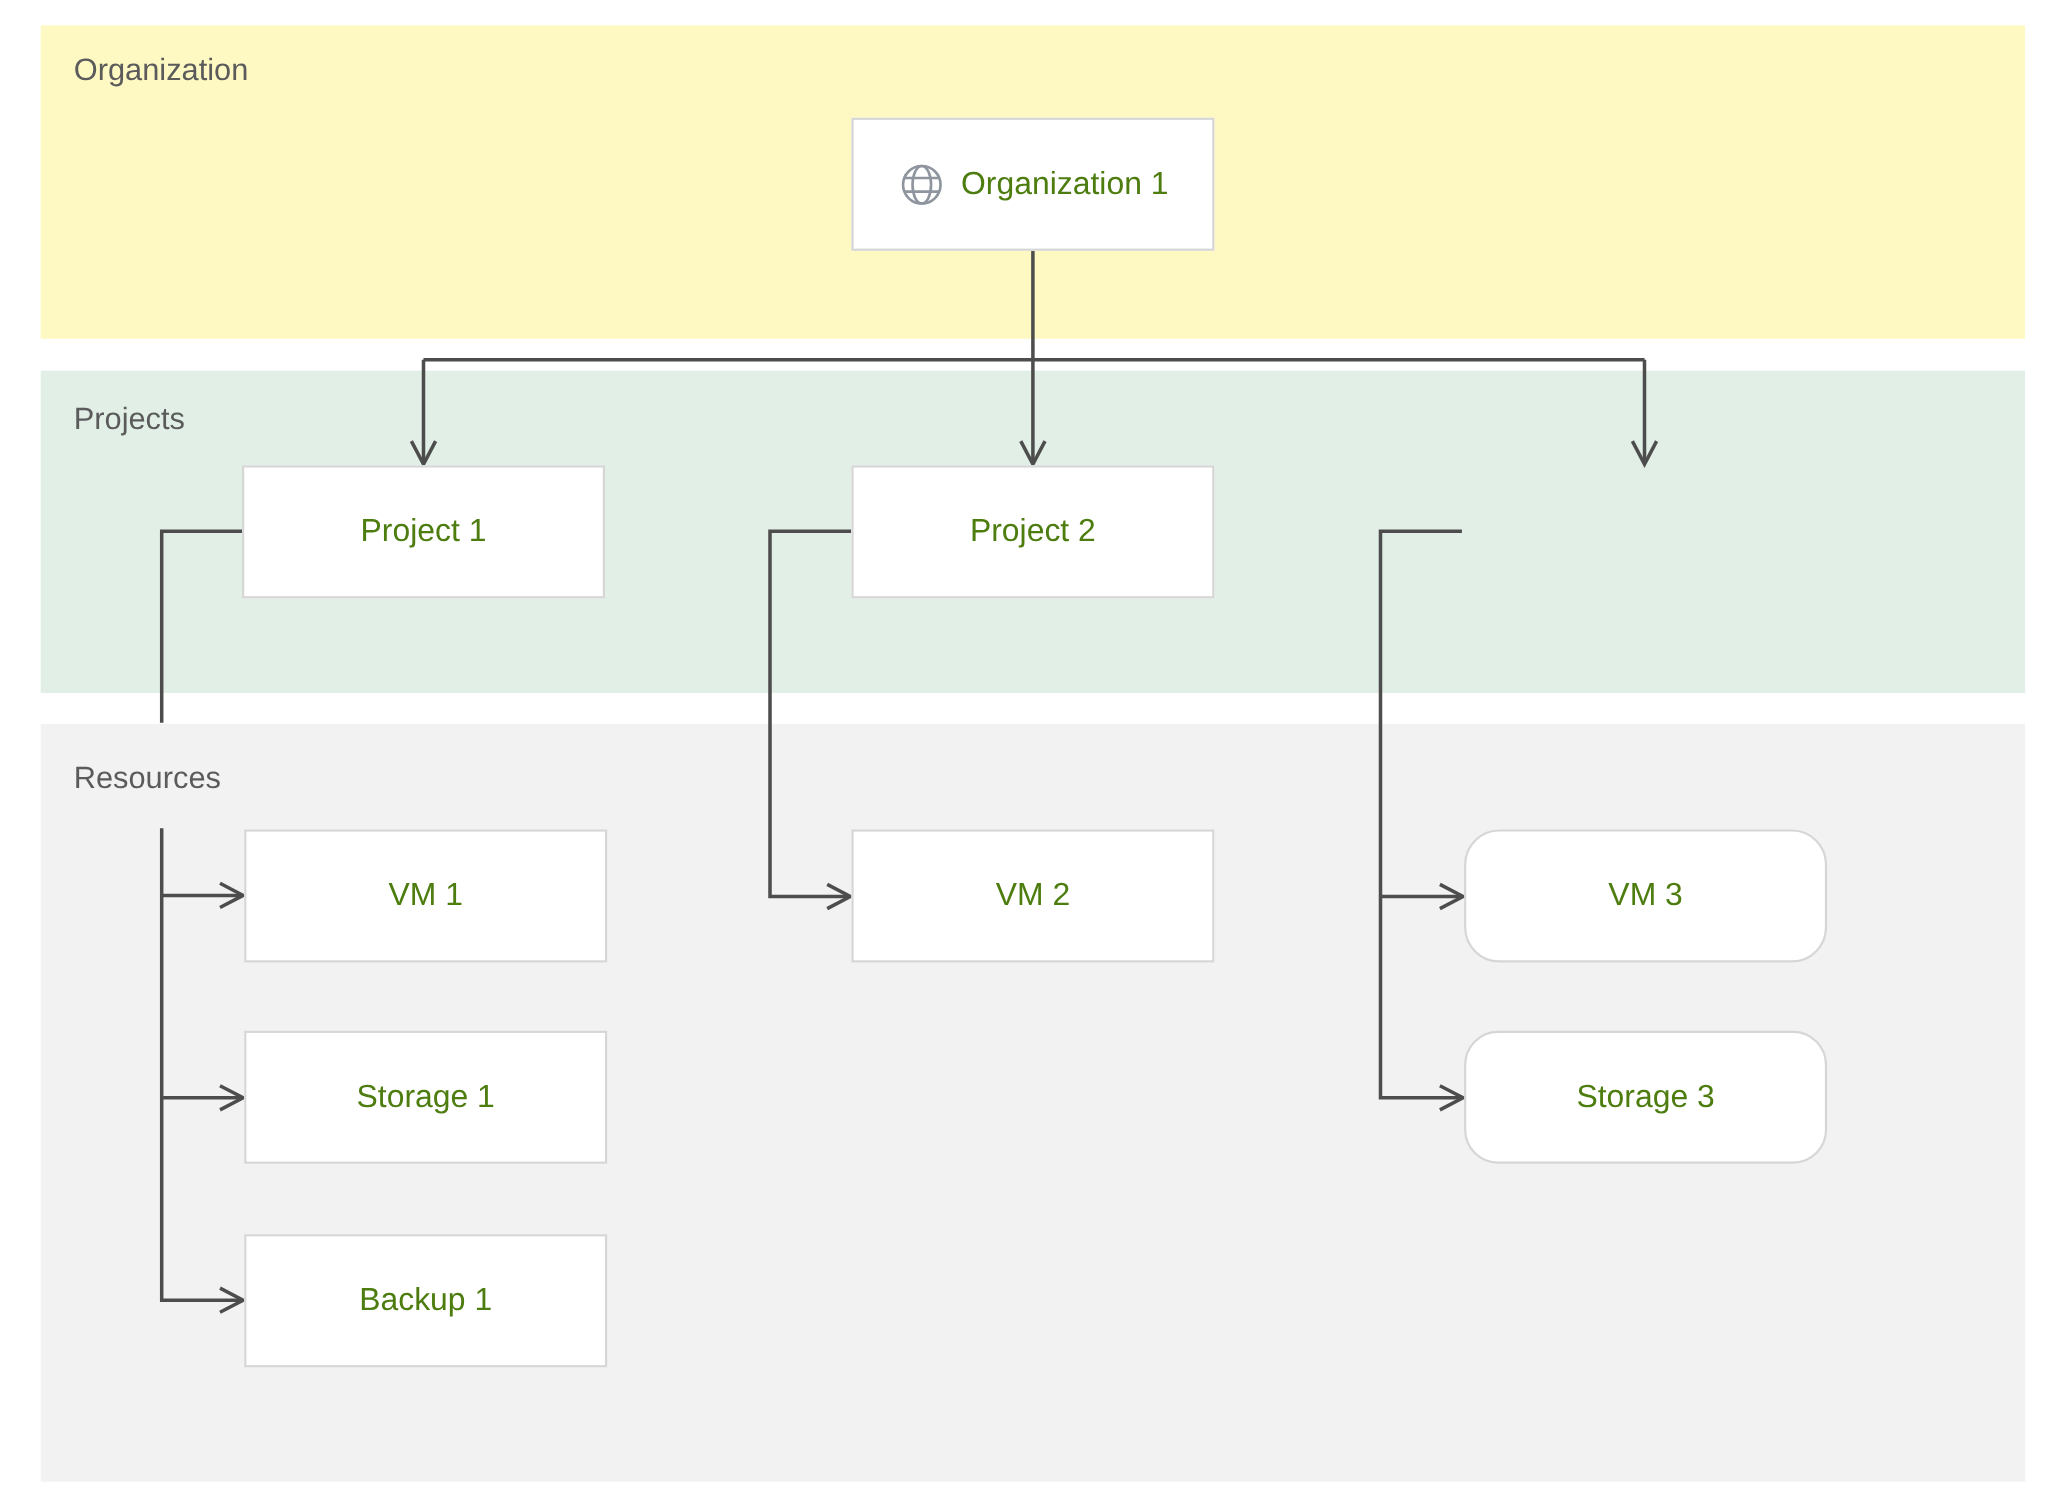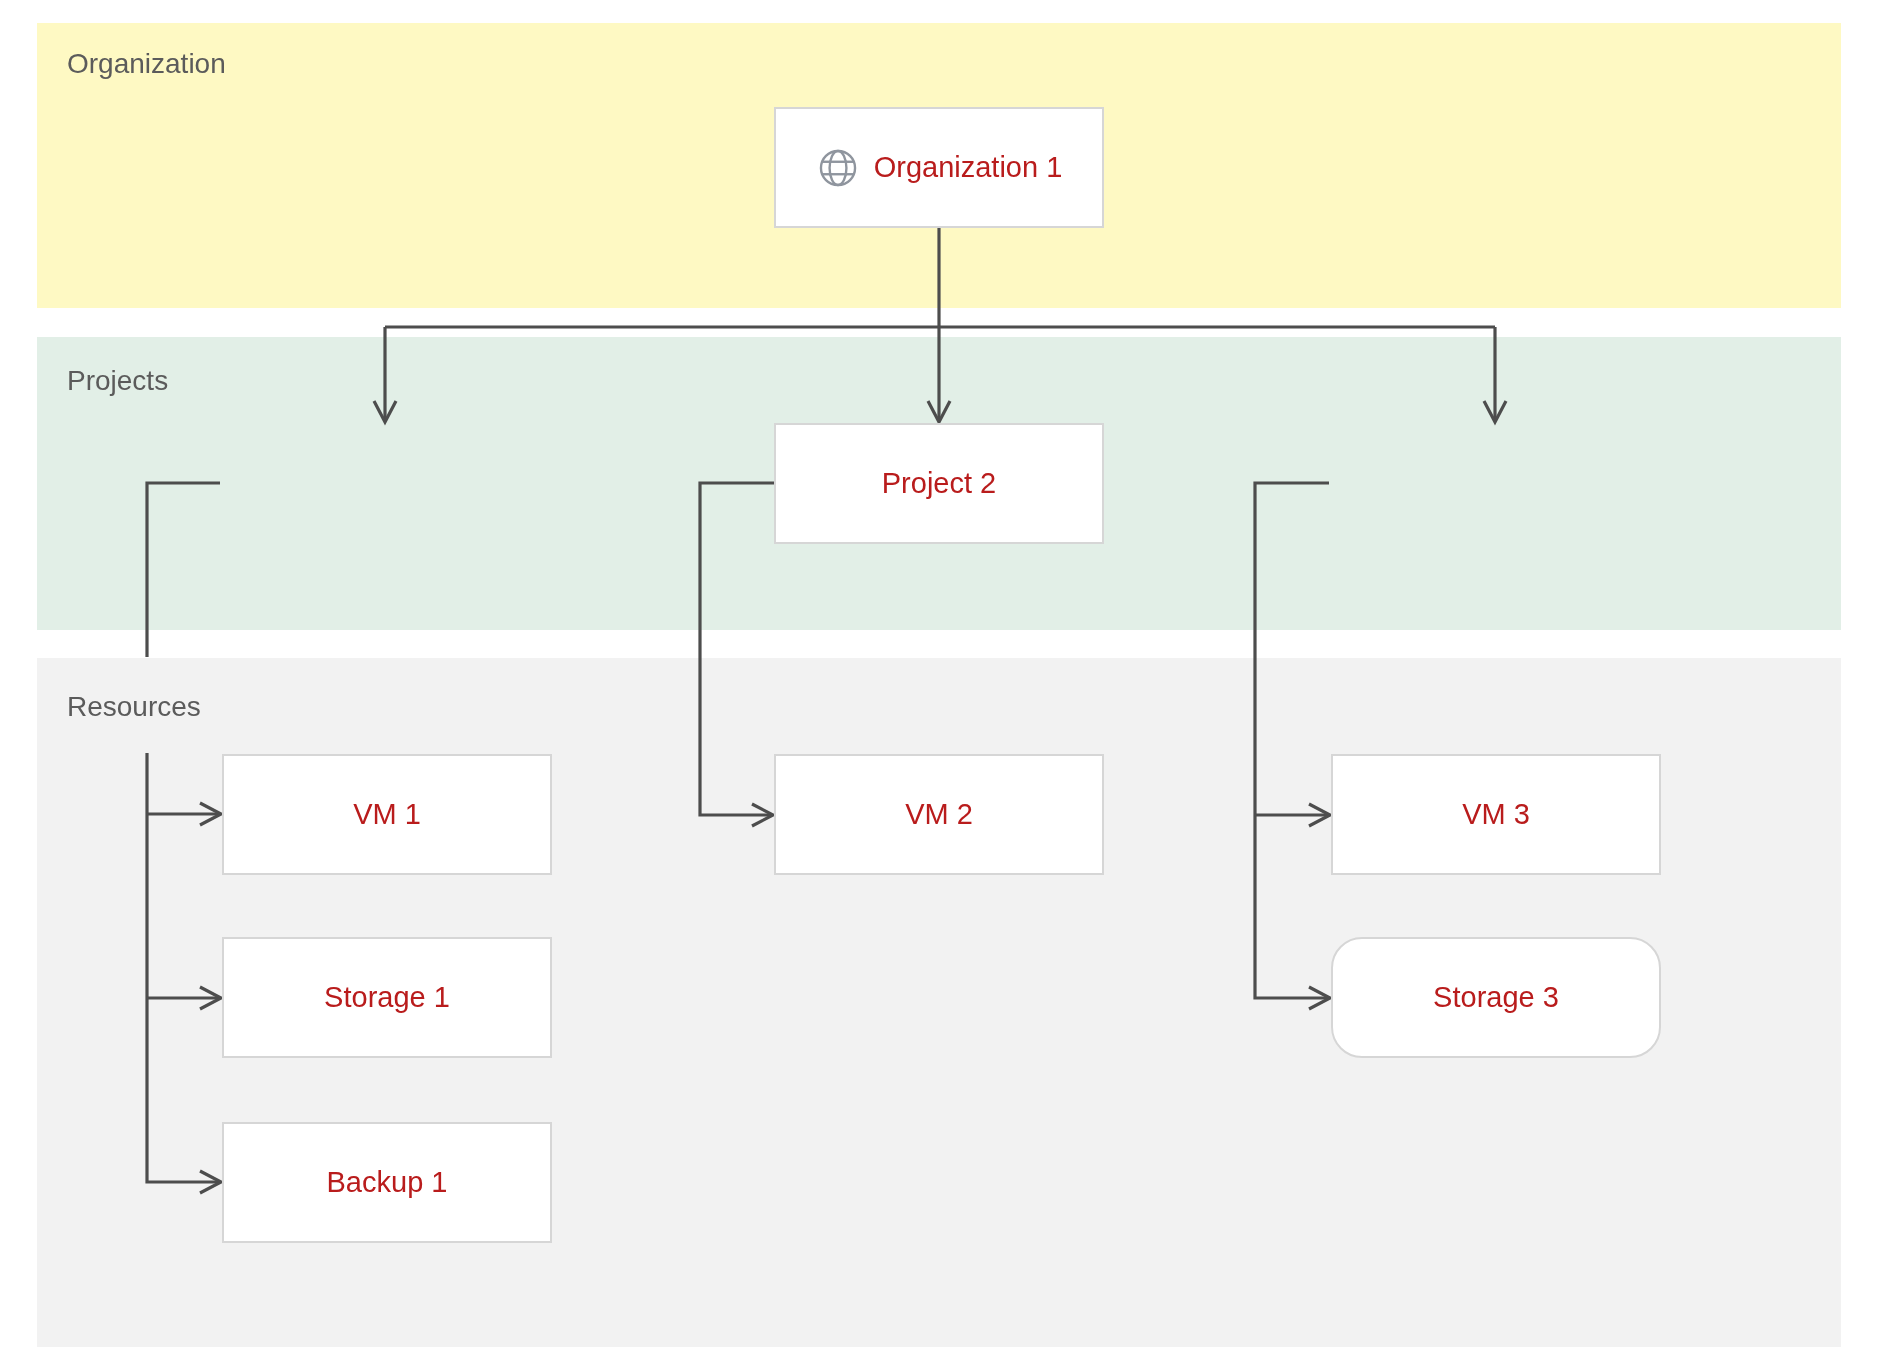--- a/index.html
+++ b/index.html
@@ -26,7 +26,7 @@
     position:absolute;width:330px;height:121px;
     background:#ffffff;border:2px solid #d6d6d6;box-sizing:border-box;
     display:flex;align-items:center;justify-content:center;gap:14px;
-    font-size:29px;color:#b91c1c;white-space:nowrap;
+    font-size:29px;color:#4d7c0f;white-space:nowrap;
   }
   .globe{flex:0 0 auto;display:block;}
 </style>

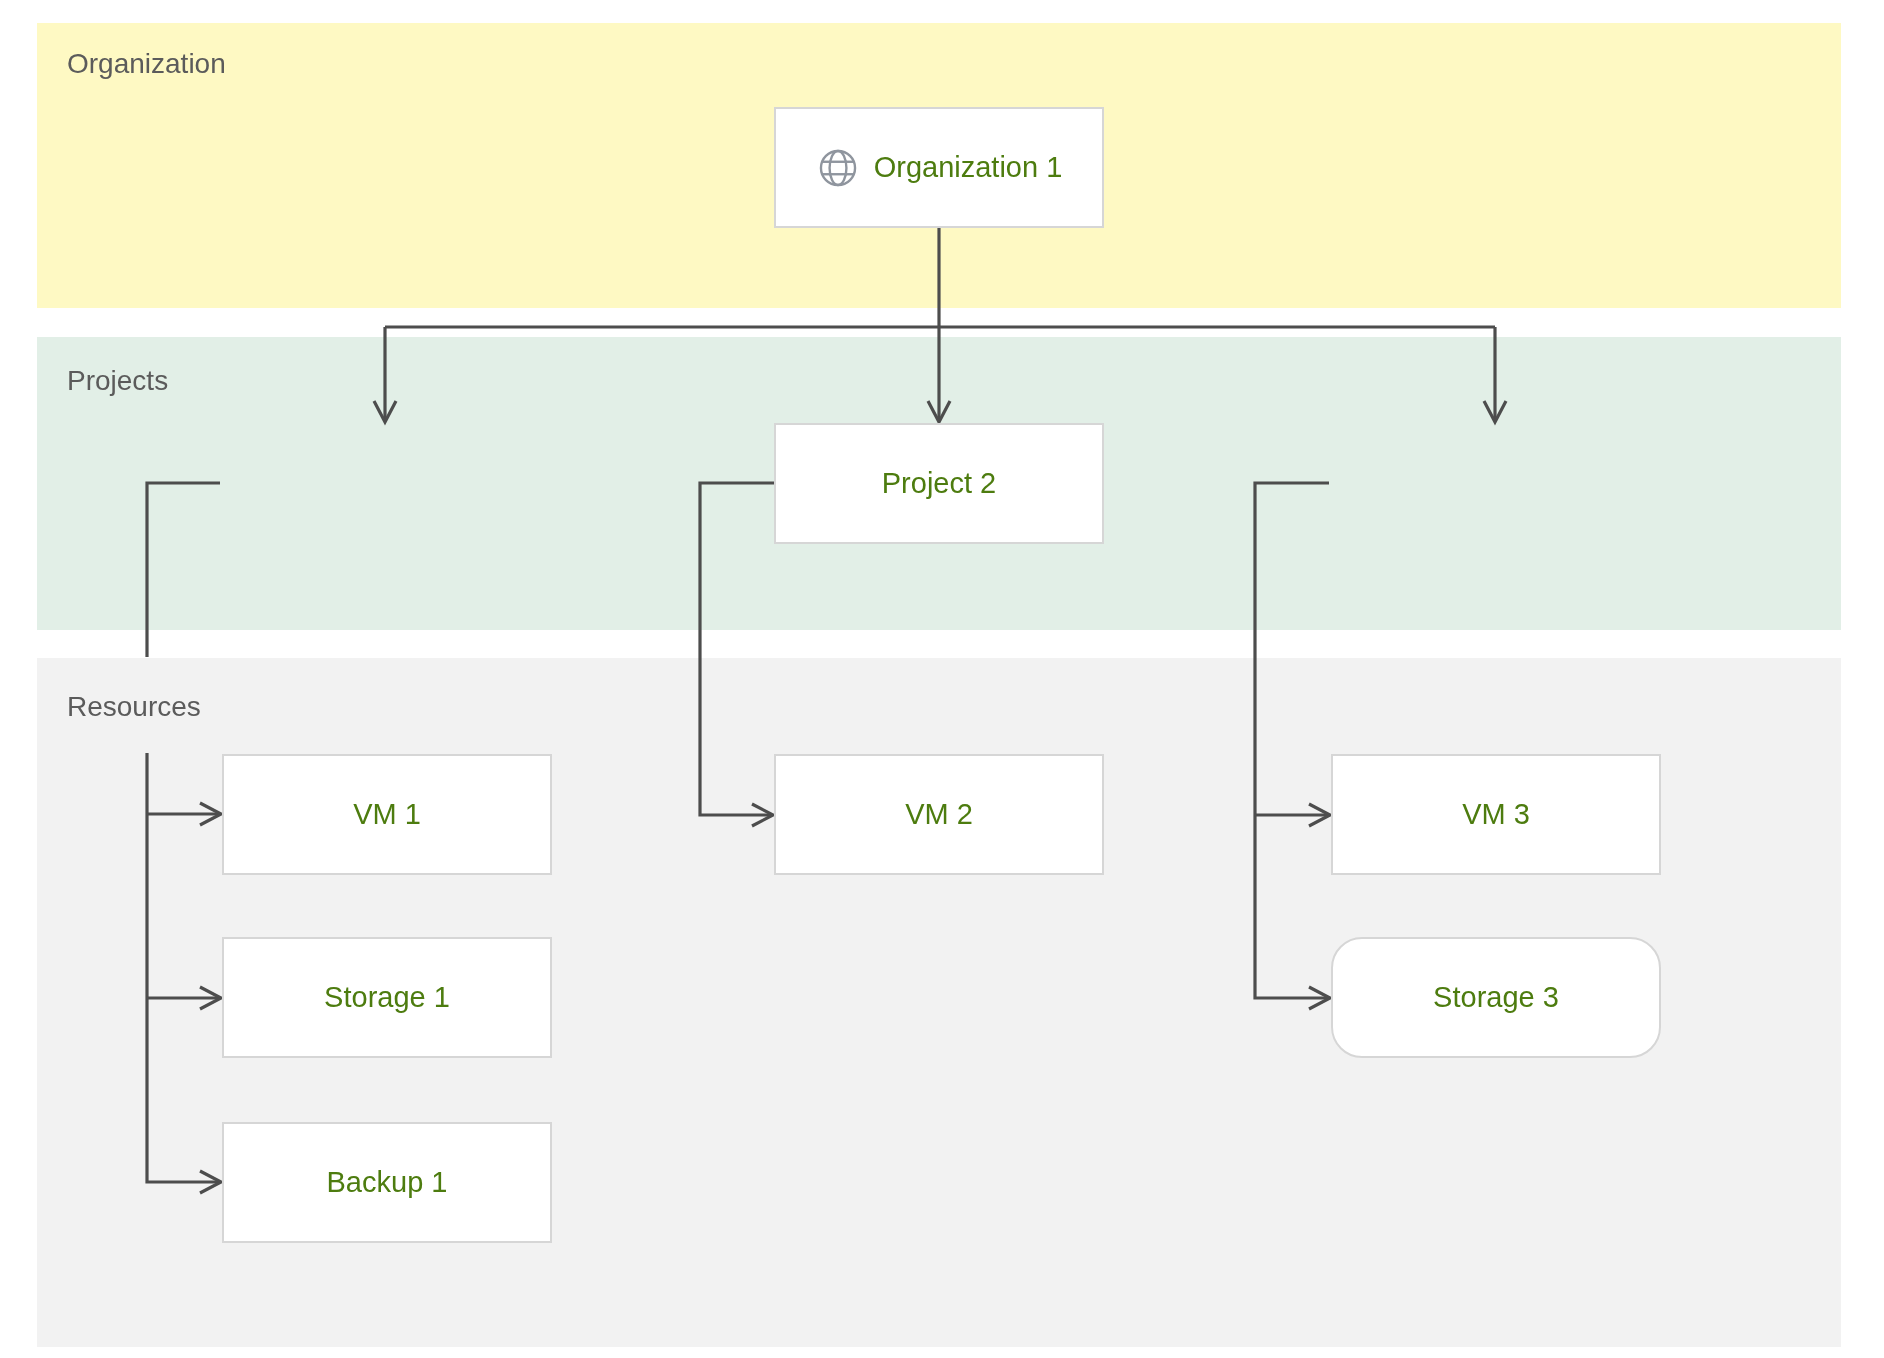--- a/index.html
+++ b/index.html
@@ -86,6 +86,9 @@
     <span>Organization 1</span>
   </div>
 
+  <div class="node" style="left:220px;top:423px;">
+    <span>Project 1</span>
+  </div>
   <div class="node" style="left:774px;top:423px;align-items:center;">
     <span>Project 2</span>
   </div>

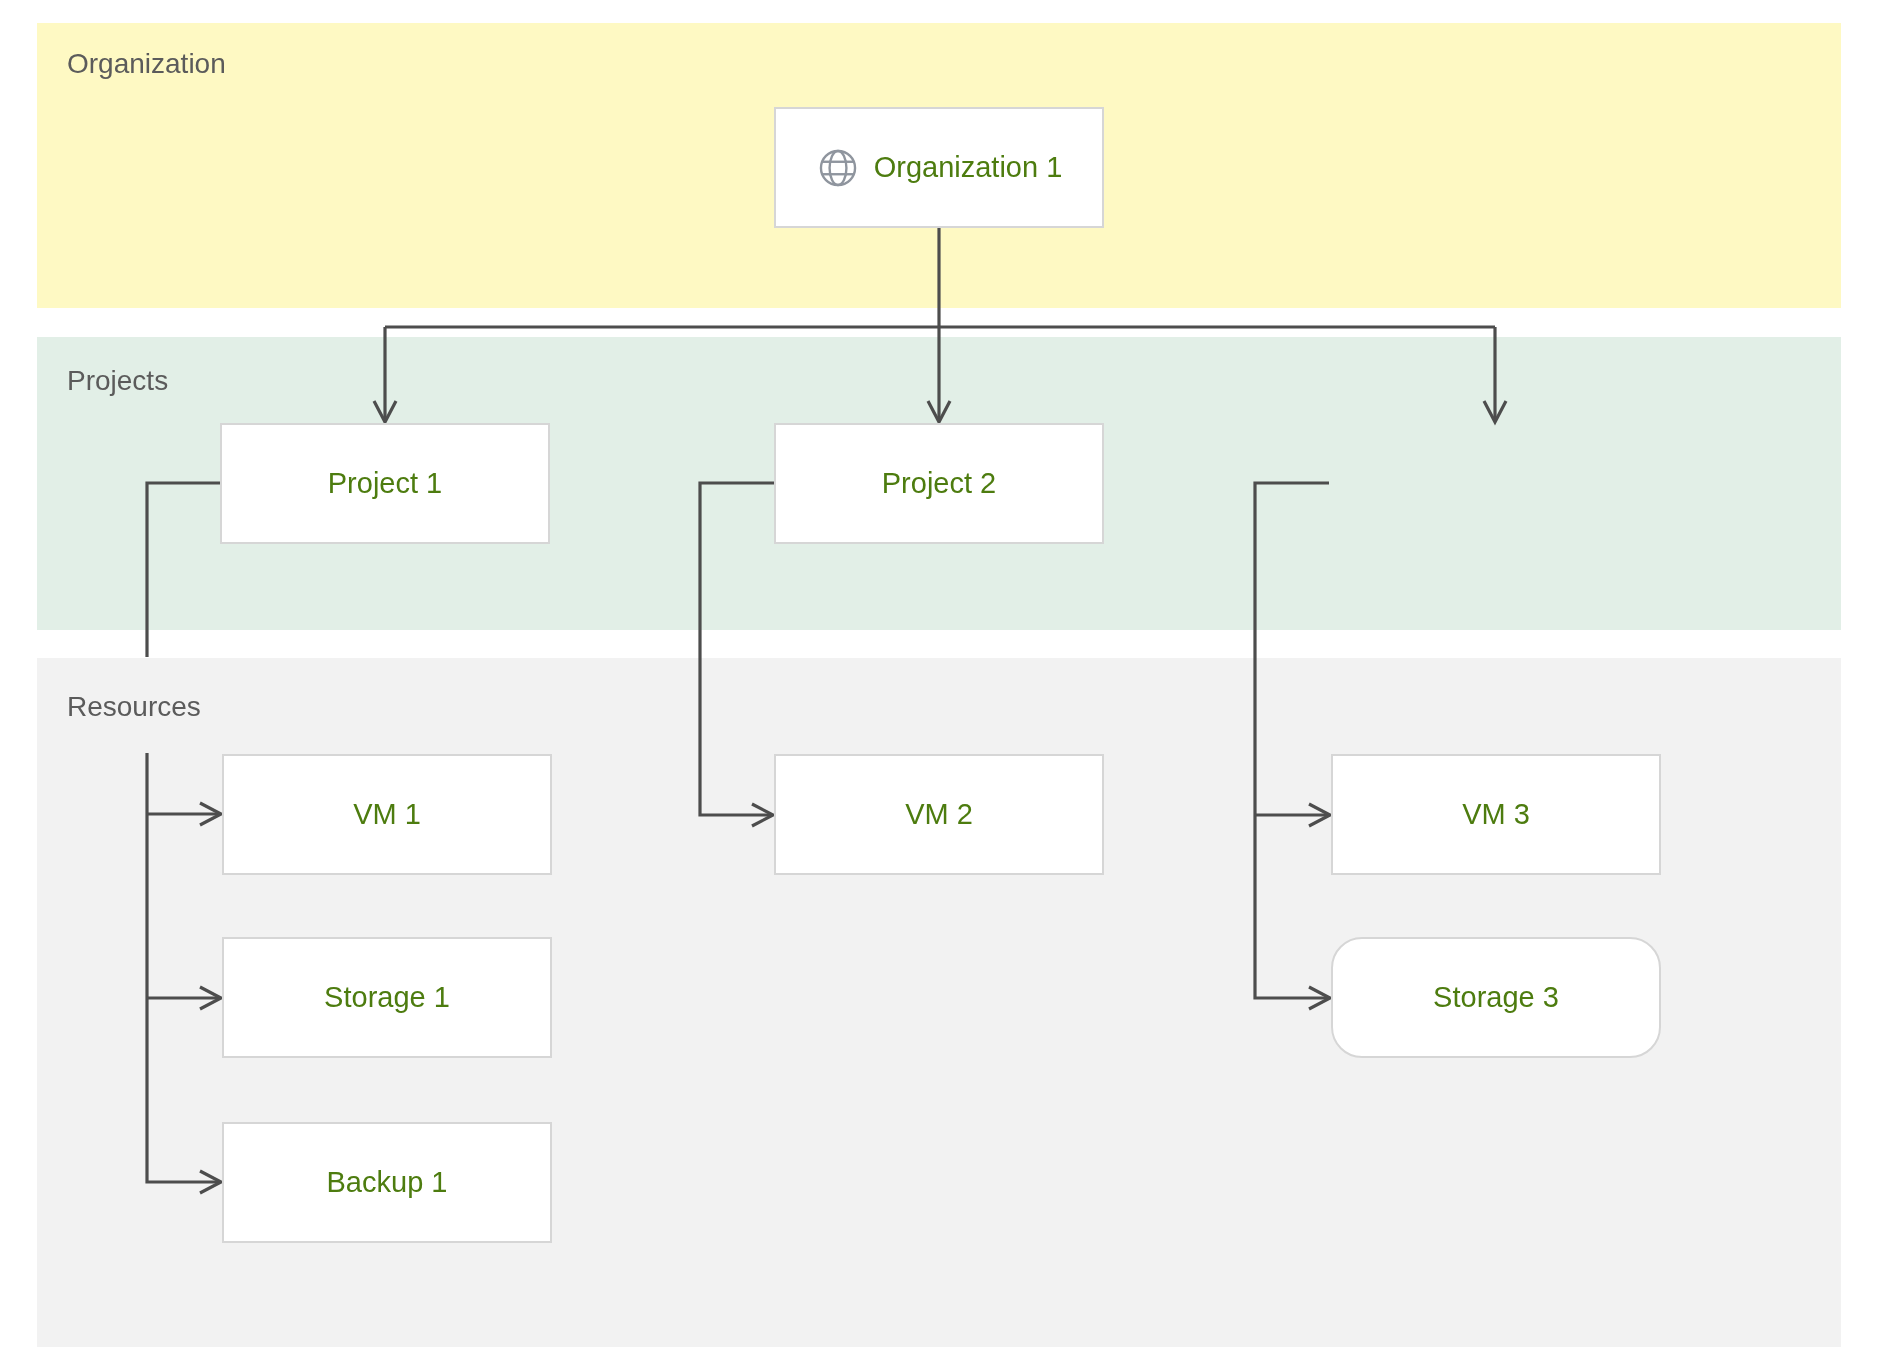--- a/index.html
+++ b/index.html
@@ -107,7 +107,7 @@
     <span>VM 2</span>
   </div>
 
-  <div class="node" style="left:1331px;top:754px;">
+  <div class="node" style="left:1331px;top:754px;border-radius:32px;">
     <span>VM 3</span>
   </div>
   <div class="node" style="left:1331px;top:937px;border-radius:31px;">

